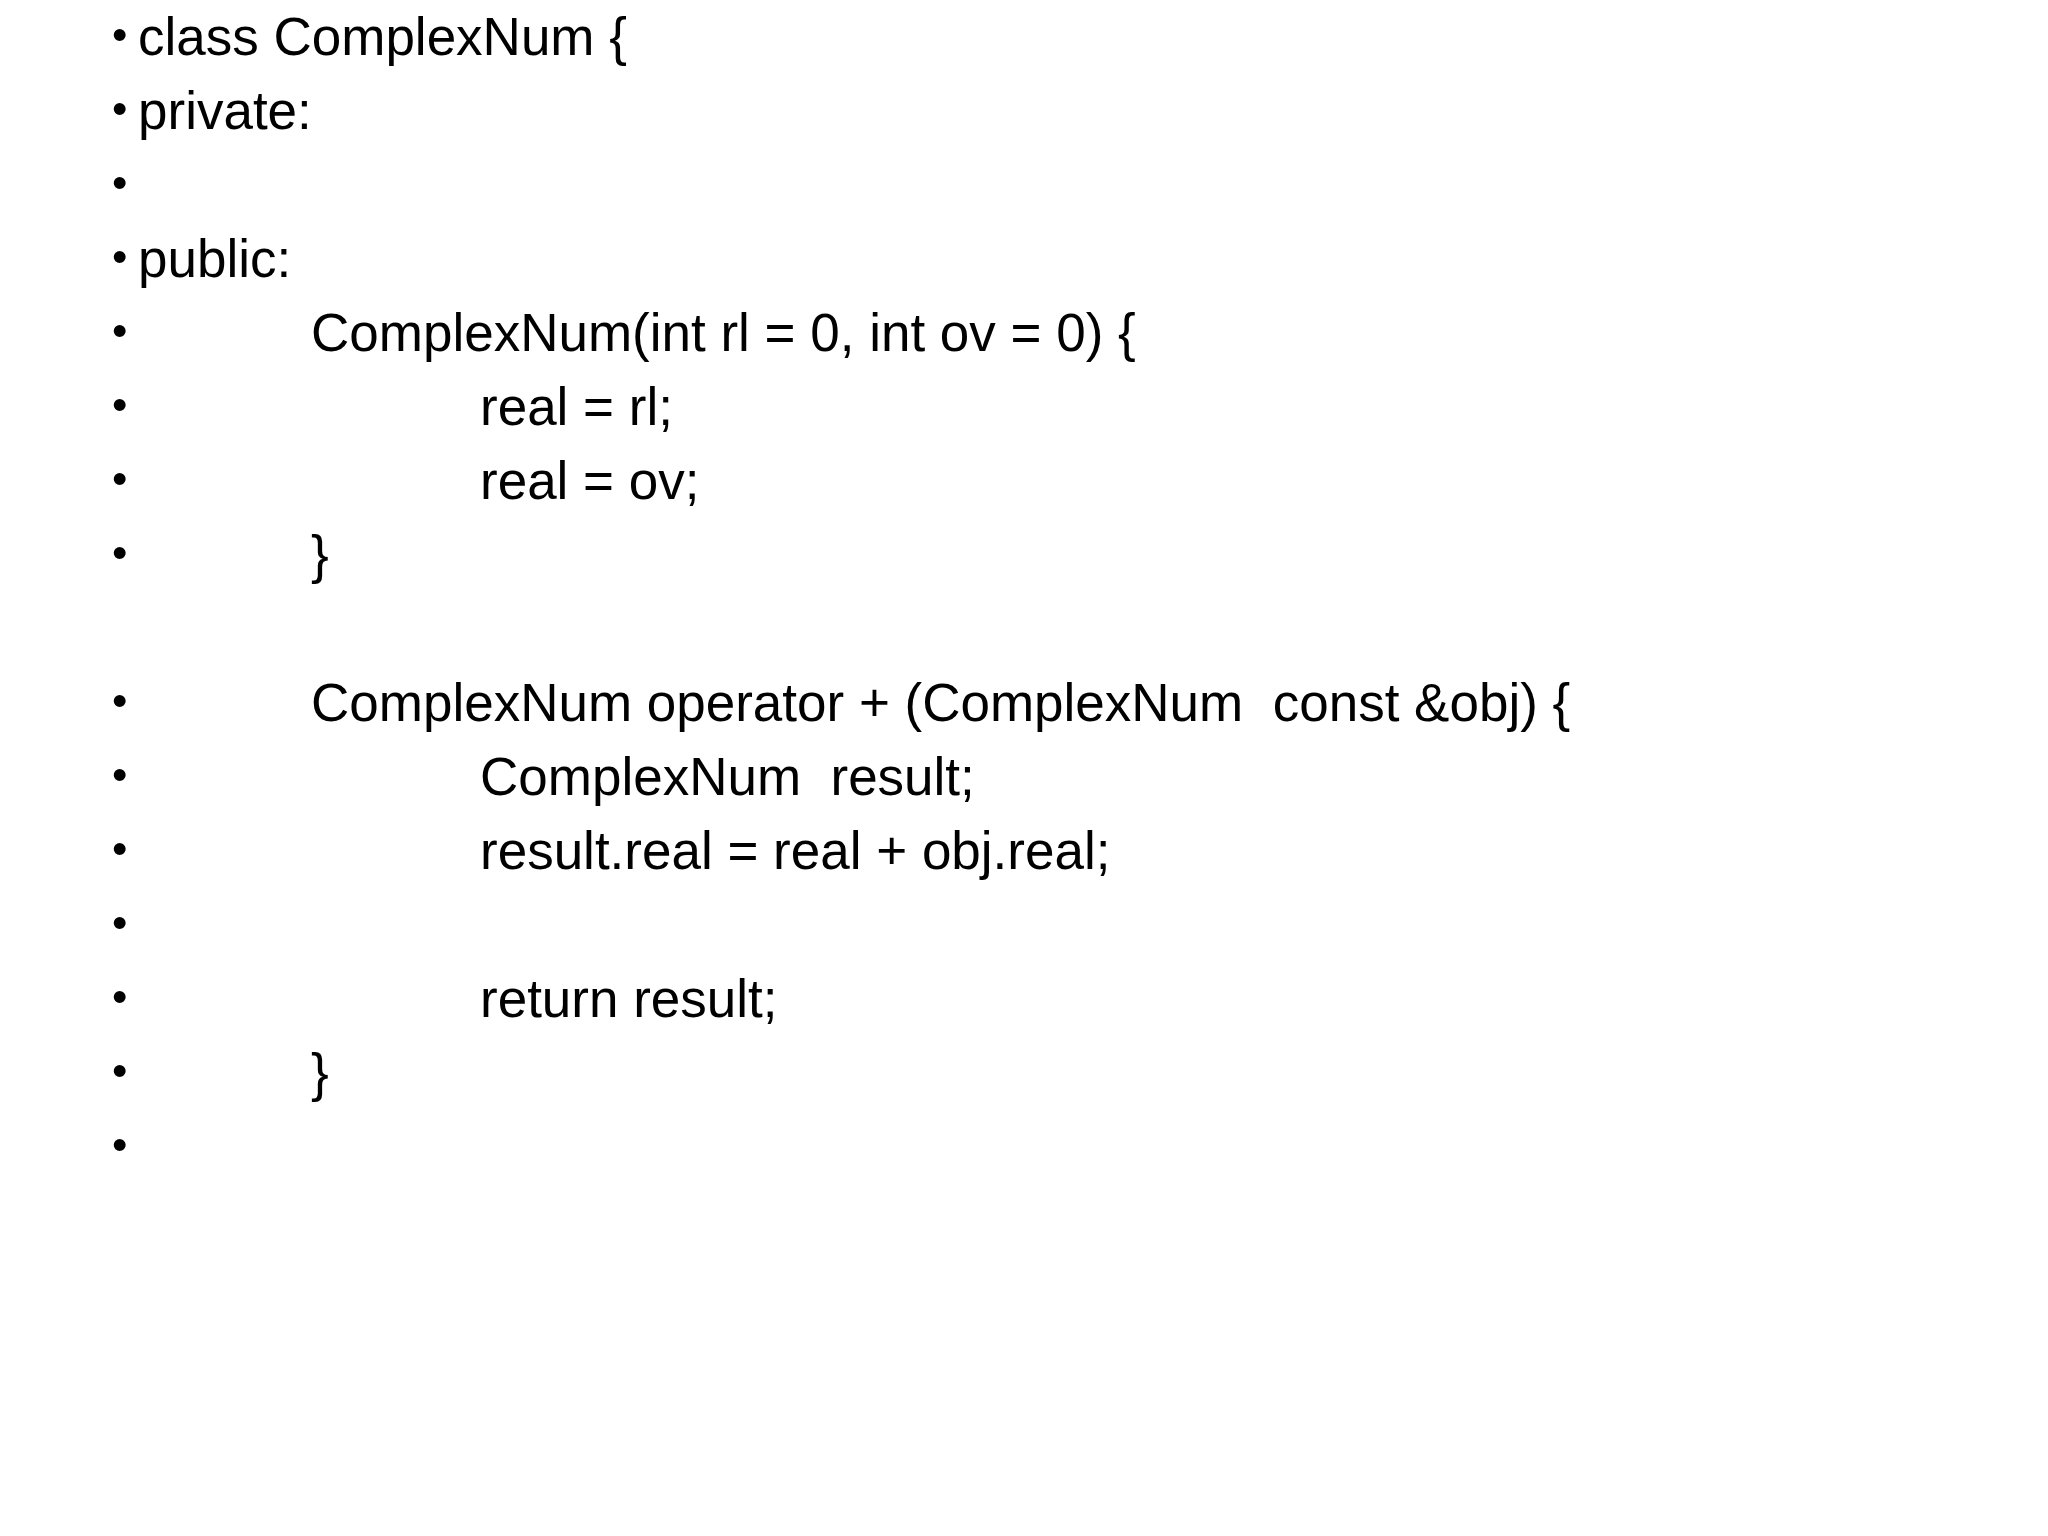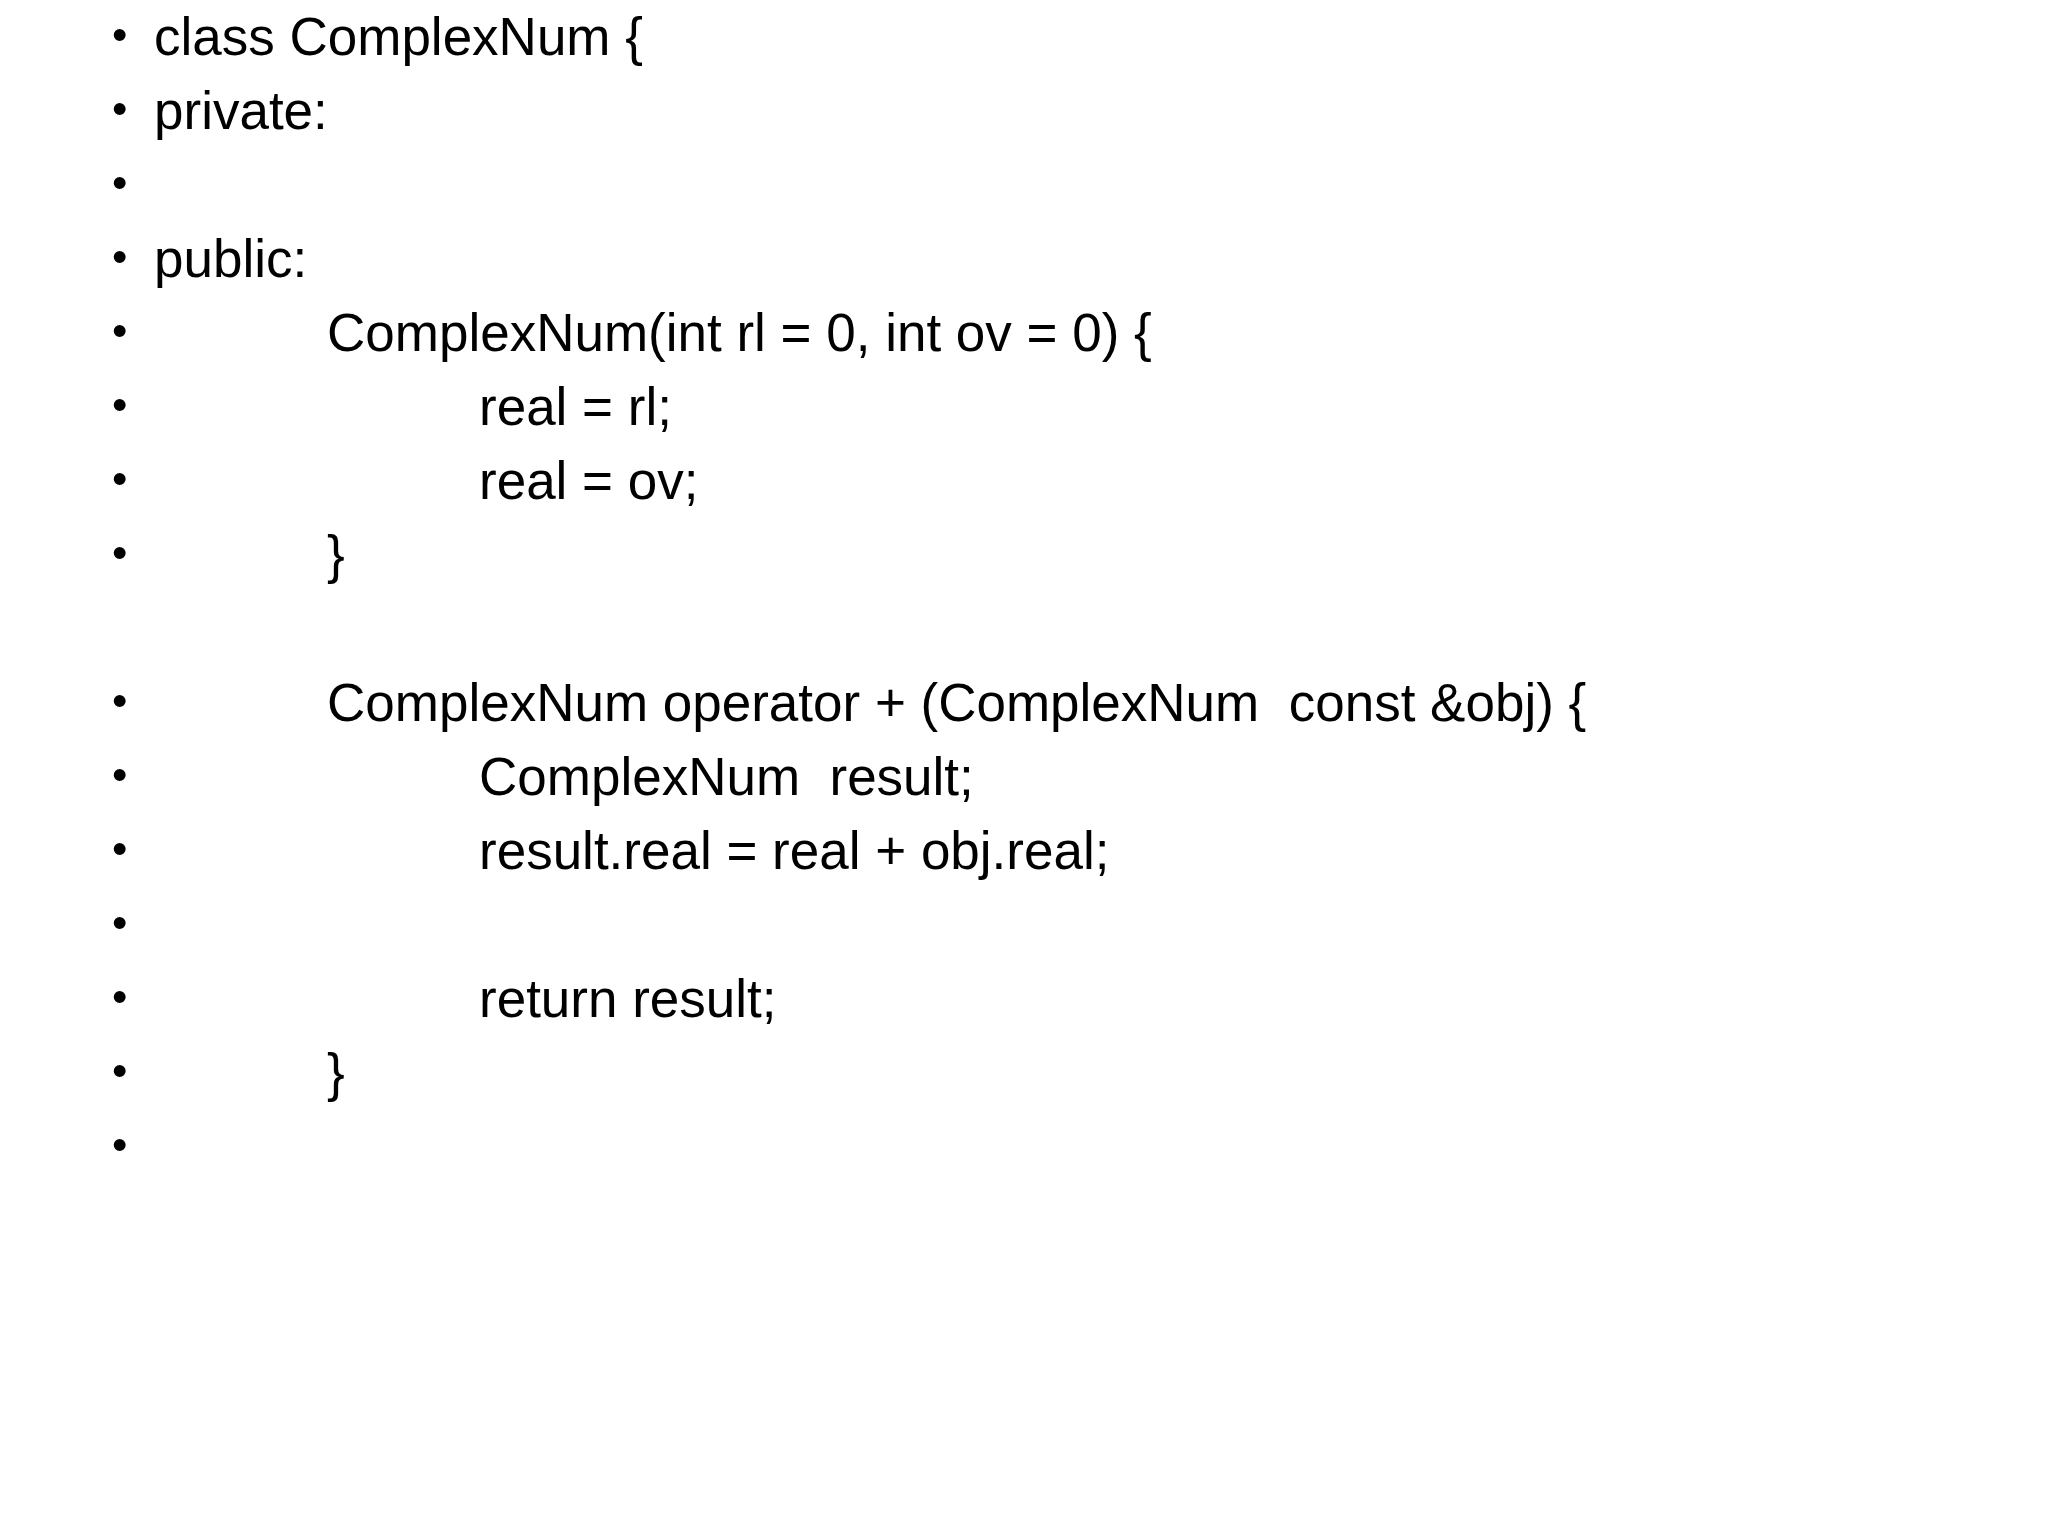--- a/index.html
+++ b/index.html
@@ -58,7 +58,6 @@
     line-height: 74px;
     white-space: pre;
     letter-spacing: 0px;
-    margin-left: 16px;
   }
   
   .line.ind-0 .line-text { left: 138px; }

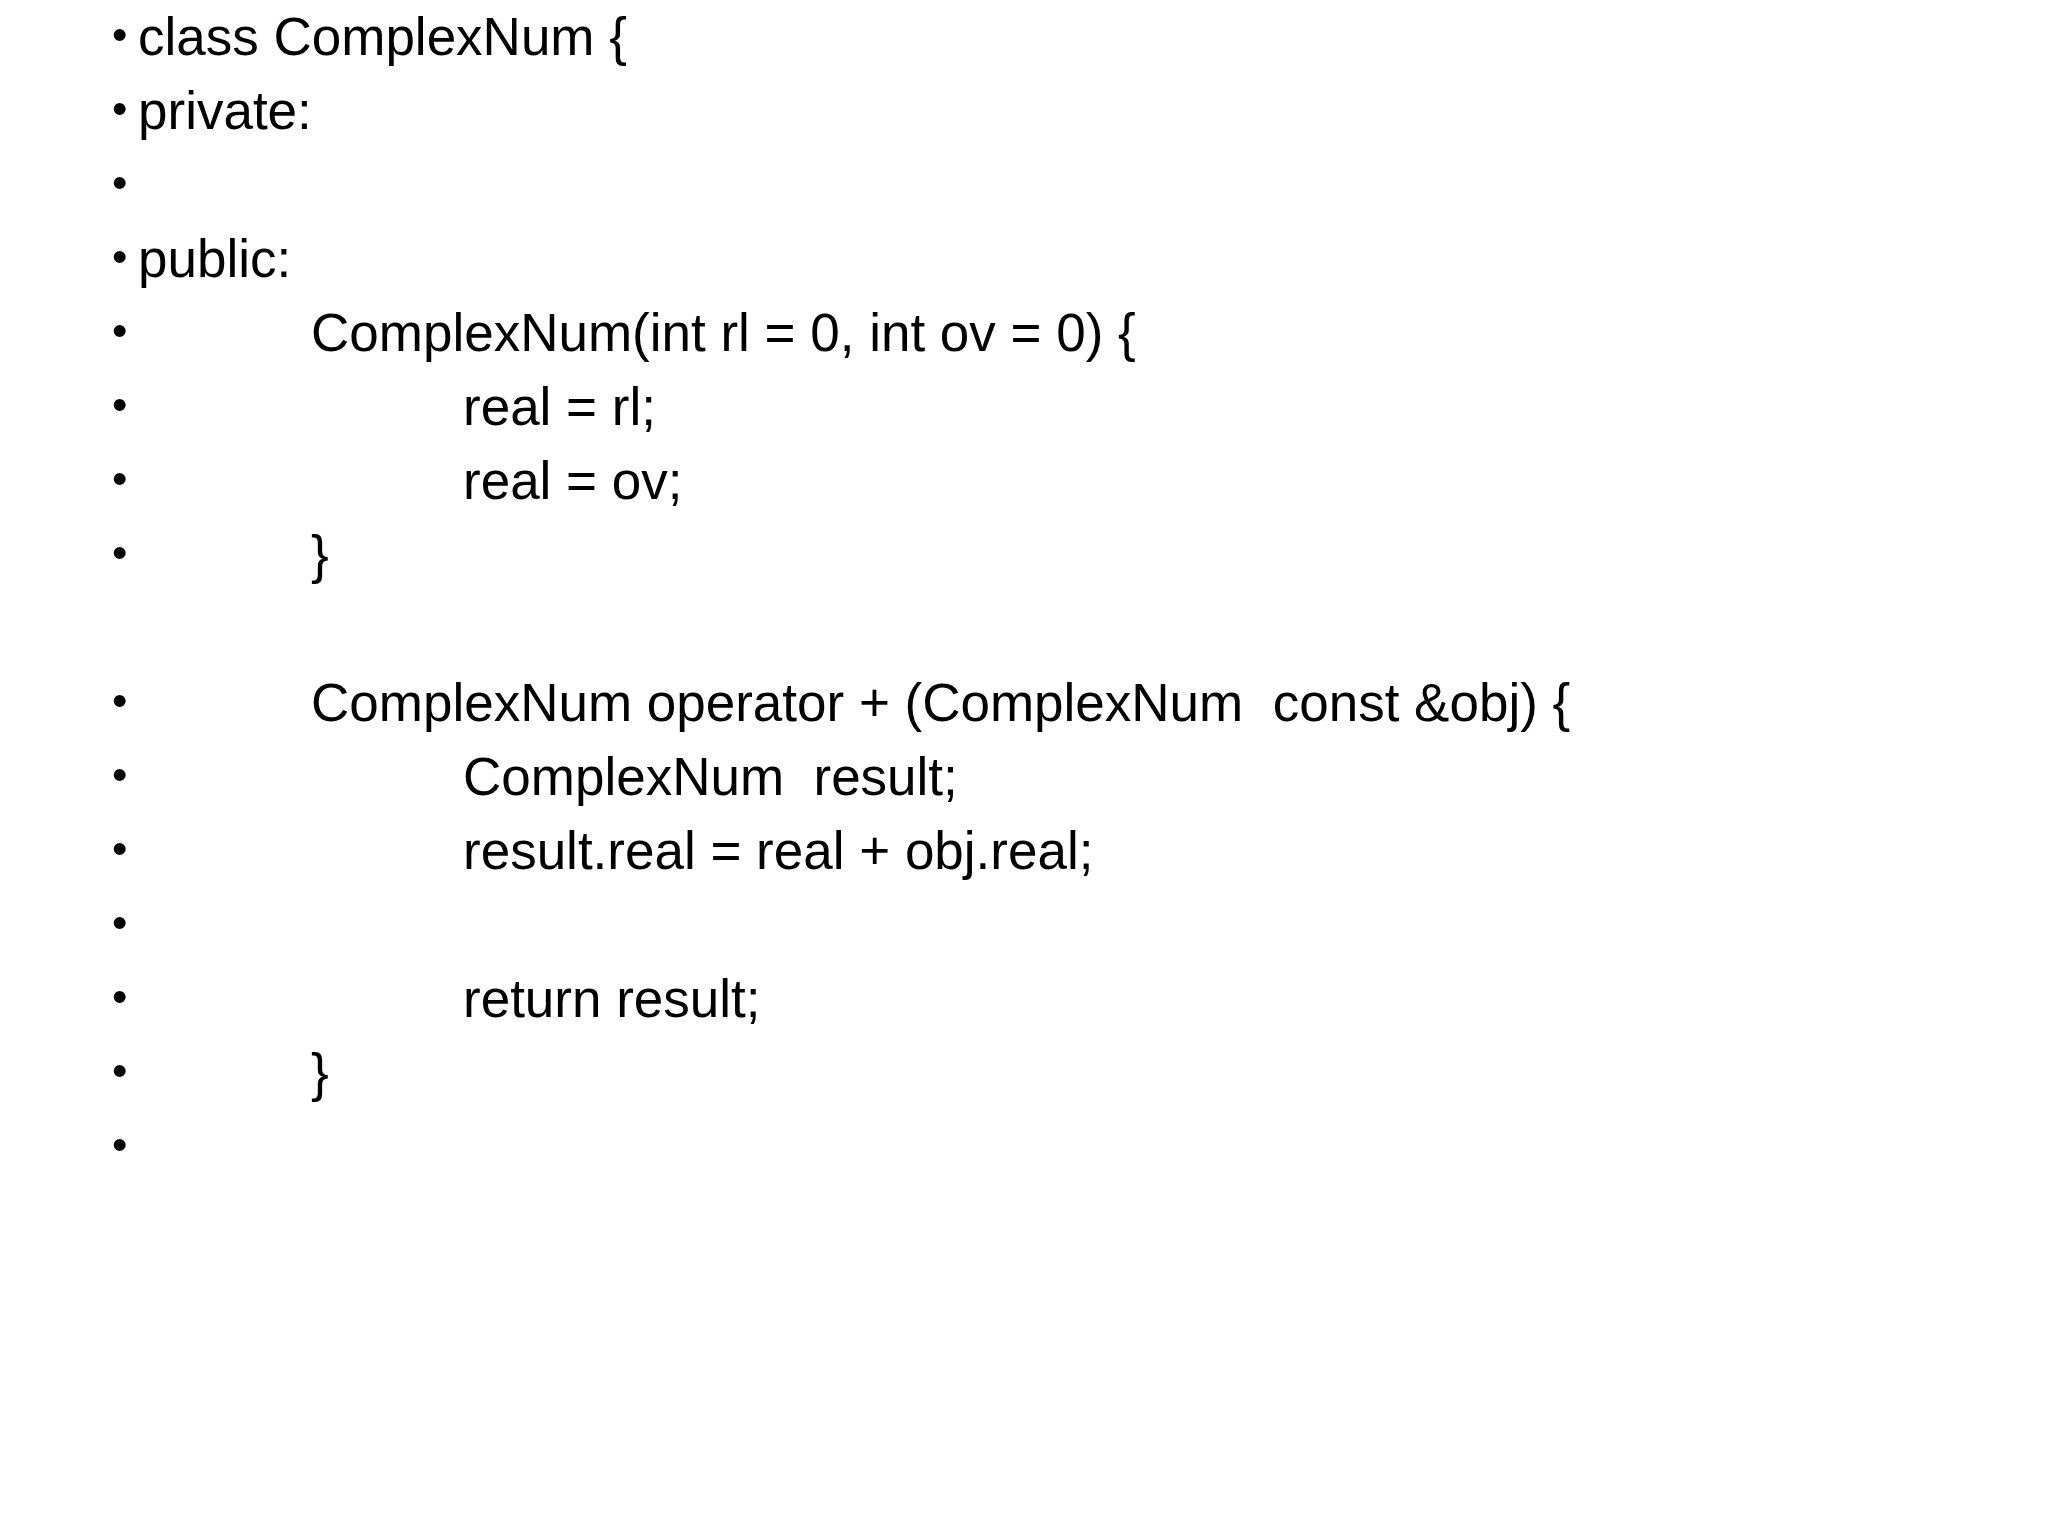--- a/index.html
+++ b/index.html
@@ -62,7 +62,7 @@
   
   .line.ind-0 .line-text { left: 138px; }
   .line.ind-1 .line-text { left: 311px; }
-  .line.ind-2 .line-text { left: 463px; text-align: center; }
+  .line.ind-2 .line-text { left: 480px; text-align: center; }
 
   .line.blank { height: 74px; }
 

